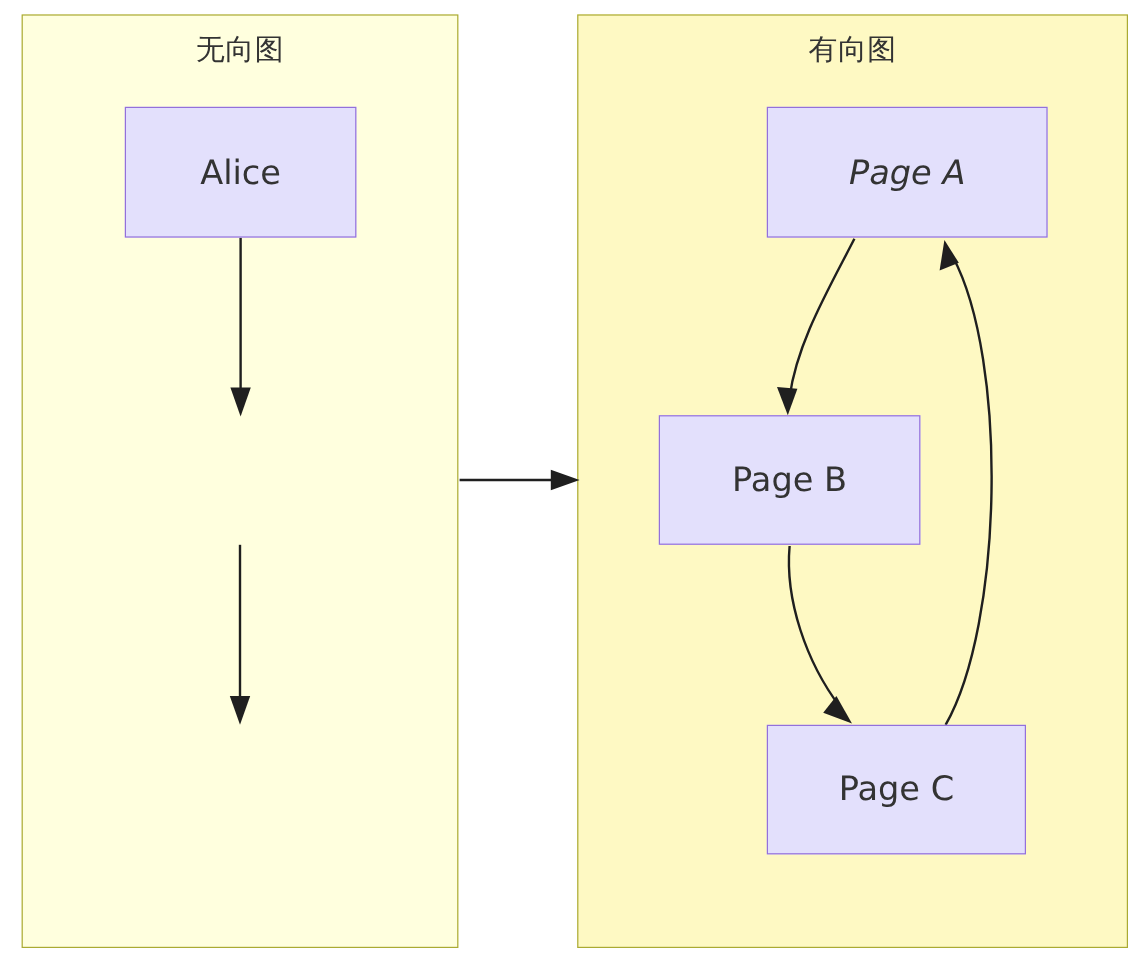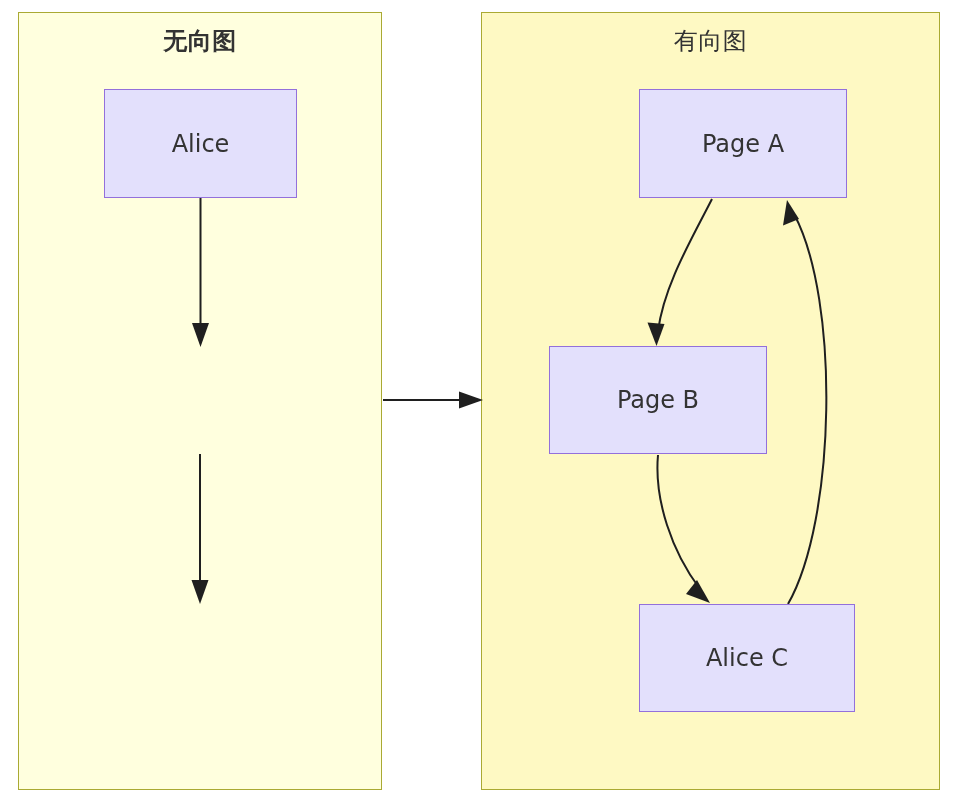--- a/index.html
+++ b/index.html
@@ -75,7 +75,7 @@
 
 <div id="diagram-root" style="background: rgb(255, 255, 255);">
 
-  <div class="cluster-box" id="cluster-undirected" style="left: 18px; top: 12px; width: 364px; height: 778px; background: rgb(255, 255, 222); border-color: rgb(170, 170, 51); font-weight: bold;">
+  <div class="cluster-box" id="cluster-undirected" style="left: 18px; top: 12px; width: 364px; height: 778px; background: rgb(255, 255, 222); border-color: rgb(170, 170, 51);">
     <div class="cluster-title" style="color: rgb(51, 51, 51);">无向图</div>
   </div>
 

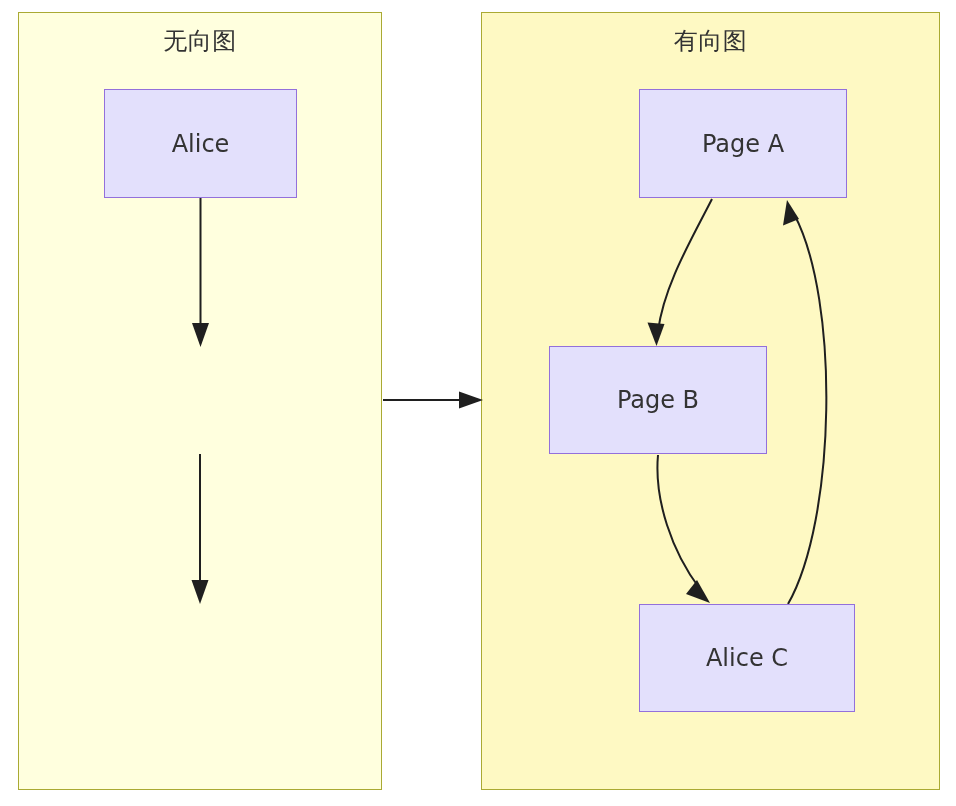--- a/index.html
+++ b/index.html
@@ -55,7 +55,7 @@
     justify-content: center;
   }
   .node-label {
-    font-size: 24px;
+    font-size: 28px;
     color: #333333;
     line-height: 1;
     white-space: nowrap;

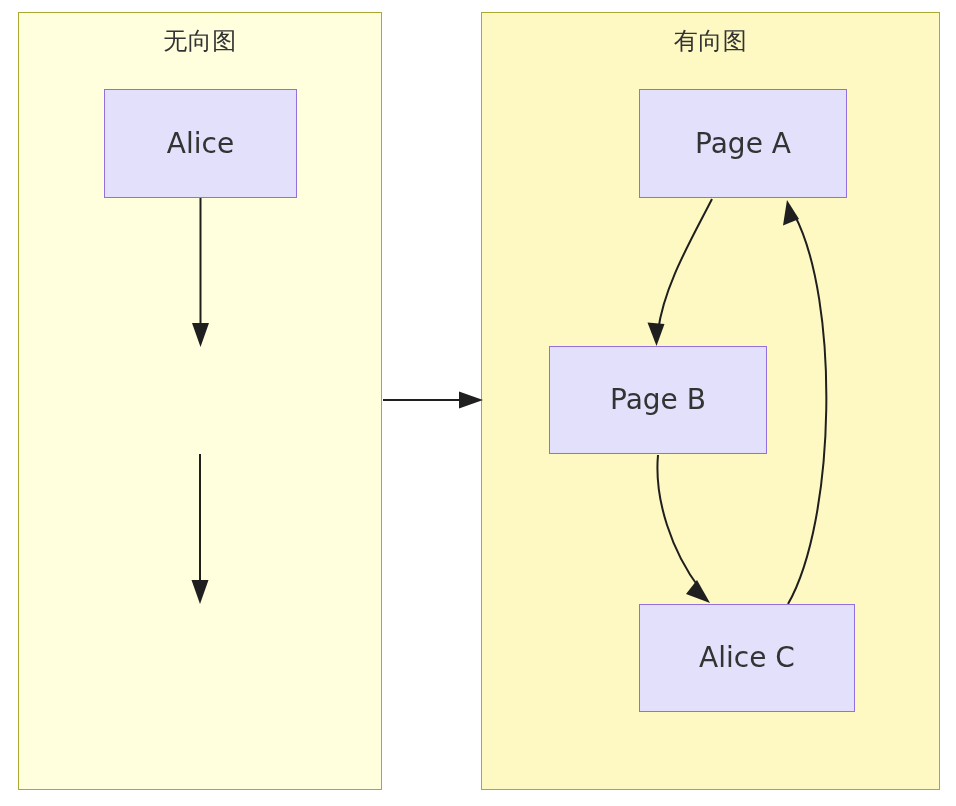--- a/index.html
+++ b/index.html
@@ -119,7 +119,7 @@
   <div class="node-box" id="node-alice" style="left: 104px; top: 89px; width: 193px; height: 109px; background: rgb(227, 224, 252); border-color: rgb(147, 112, 219);">
     <span class="node-label" style="color: rgb(51, 51, 51);">Alice</span>
   </div>
-  <div class="node-box" id="node-pagea" style="left: 639px; top: 89px; width: 208px; height: 109px; background: rgb(227, 224, 252); border-color: rgb(147, 112, 219);">
+  <div class="node-box" id="node-pagea" style="left: 639px; top: 89px; width: 234px; height: 109px; background: rgb(227, 224, 252); border-color: rgb(147, 112, 219); font-style: italic;">
     <span class="node-label" style="color: rgb(51, 51, 51);">Page A</span>
   </div>
   <div class="node-box" id="node-pageb" style="left: 549px; top: 346px; width: 218px; height: 108px; background: rgb(227, 224, 252); border-color: rgb(147, 112, 219);">

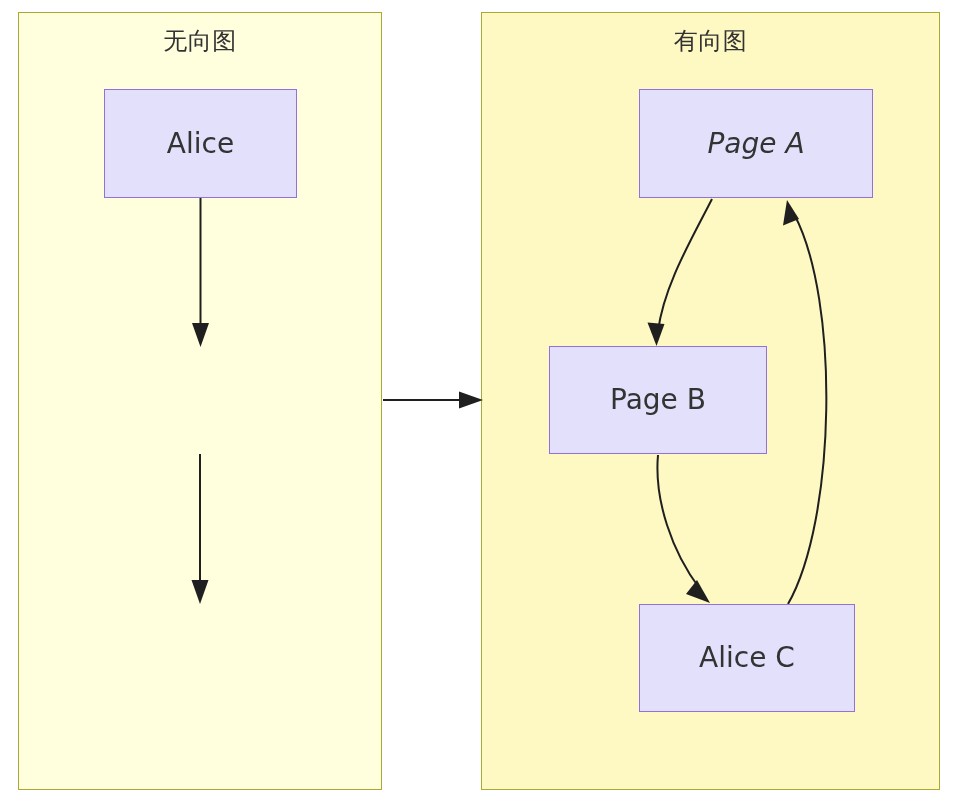--- a/index.html
+++ b/index.html
@@ -126,7 +126,7 @@
     <span class="node-label" style="color: rgb(51, 51, 51);">Page B</span>
   </div>
   <div class="node-box" id="node-pagec" style="left: 639px; top: 604px; width: 216px; height: 108px; background: rgb(227, 224, 252); border-color: rgb(147, 112, 219);">
-    <span class="node-label" style="color: rgb(51, 51, 51);">Alice C</span>
+    <span class="node-label" style="color: rgb(51, 51, 51);">Page C</span>
   </div>
 
 </div>

